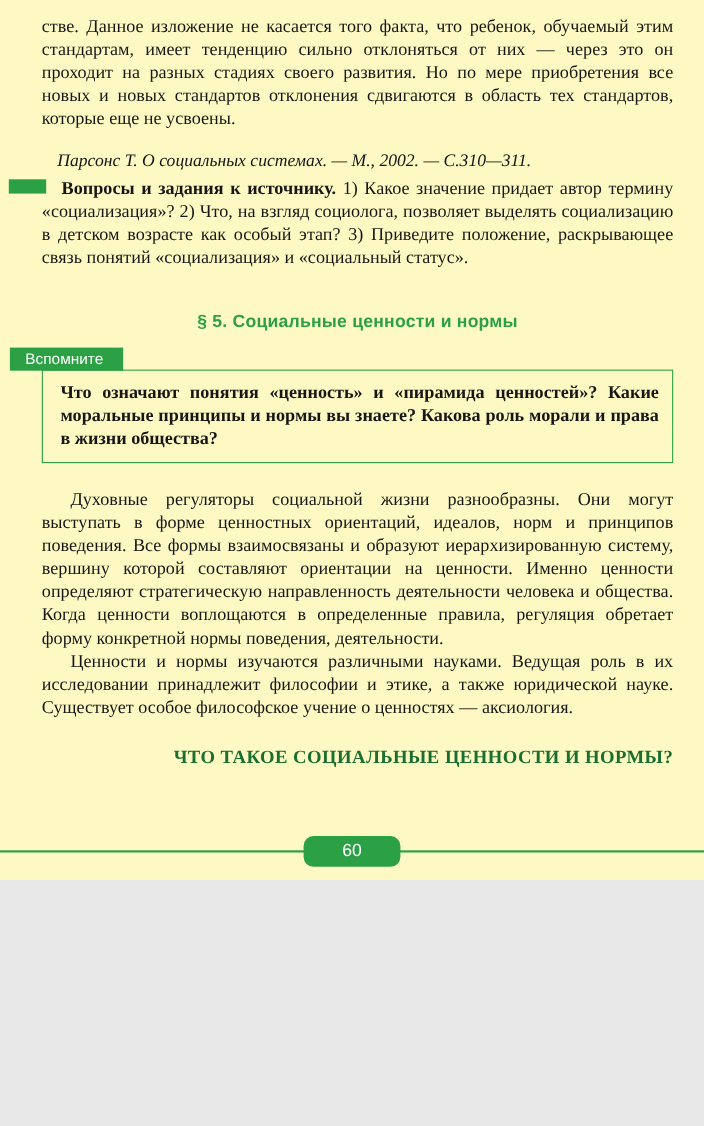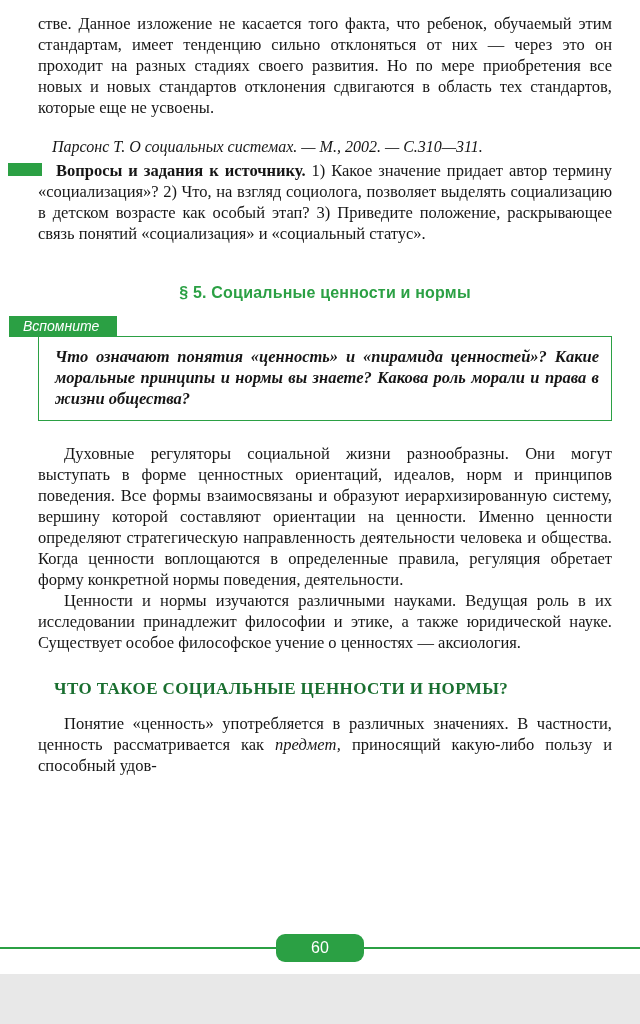--- a/index.html
+++ b/index.html
@@ -6,9 +6,9 @@
   .page {
     position: relative;
     width: 640px;
-    height: 974px;
+    height: 800px;
     margin: 0 auto;
-    background: #ffffff;
+    background: #fef9c3;
     font-family: "Liberation Serif", serif;
     color: #161616;
     overflow: hidden;

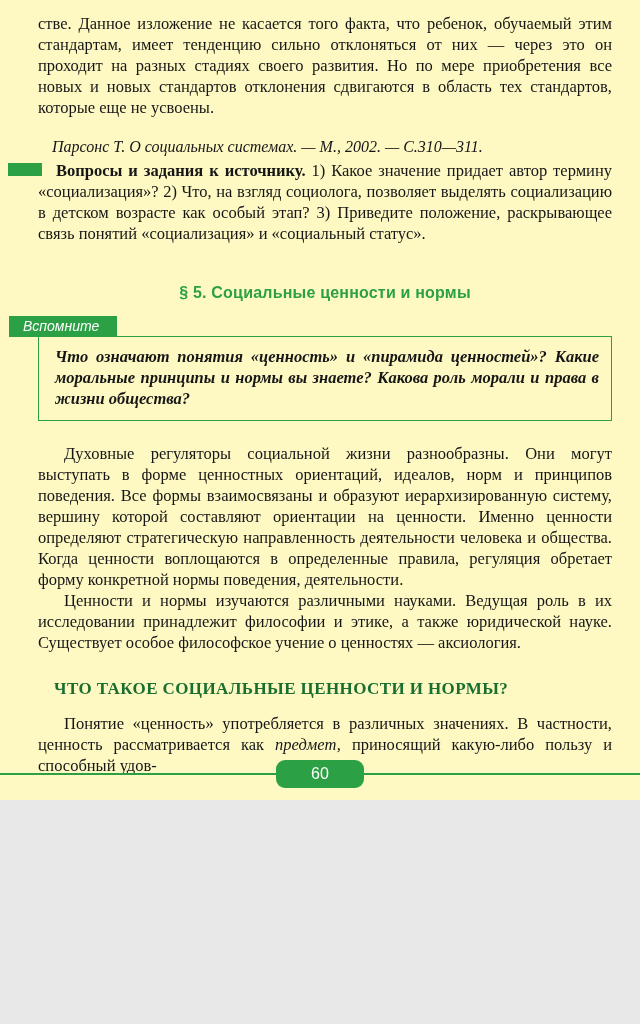--- a/index.html
+++ b/index.html
@@ -50,7 +50,6 @@
     border: 1.5px solid #2ba044;
     margin: 34px 0 0 0;
     padding: 9px 12px 11px 16px;
-    font-style: italic;
   }
   .remember-tab {
     position: absolute;

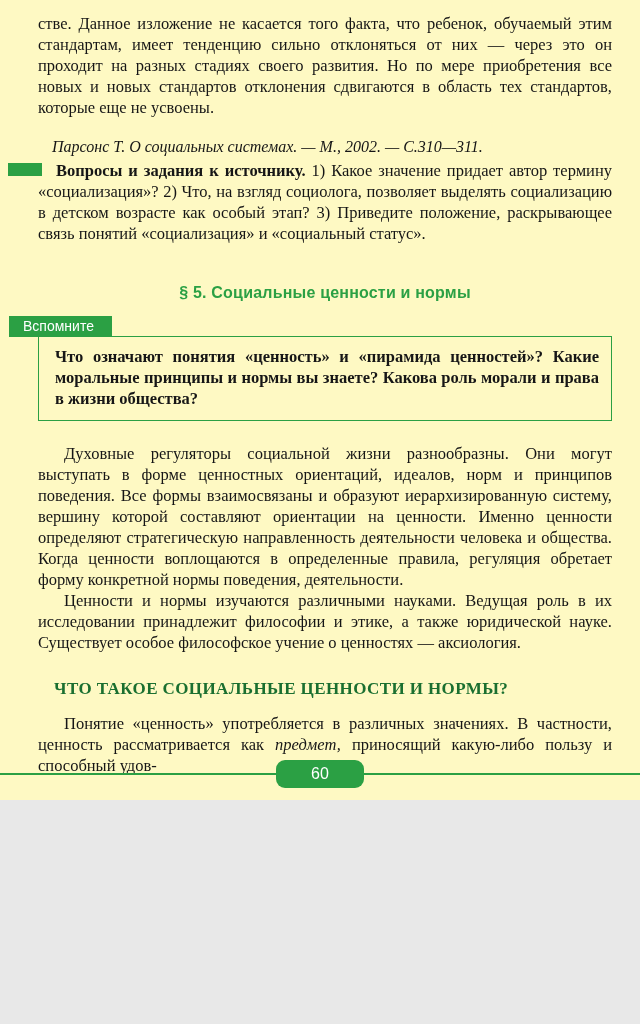--- a/index.html
+++ b/index.html
@@ -76,7 +76,7 @@
     font-weight: bold;
     font-size: 17px;
     letter-spacing: 0.4px;
-    text-align: left;
+    text-align: right;
   }
 
   .footer-line {

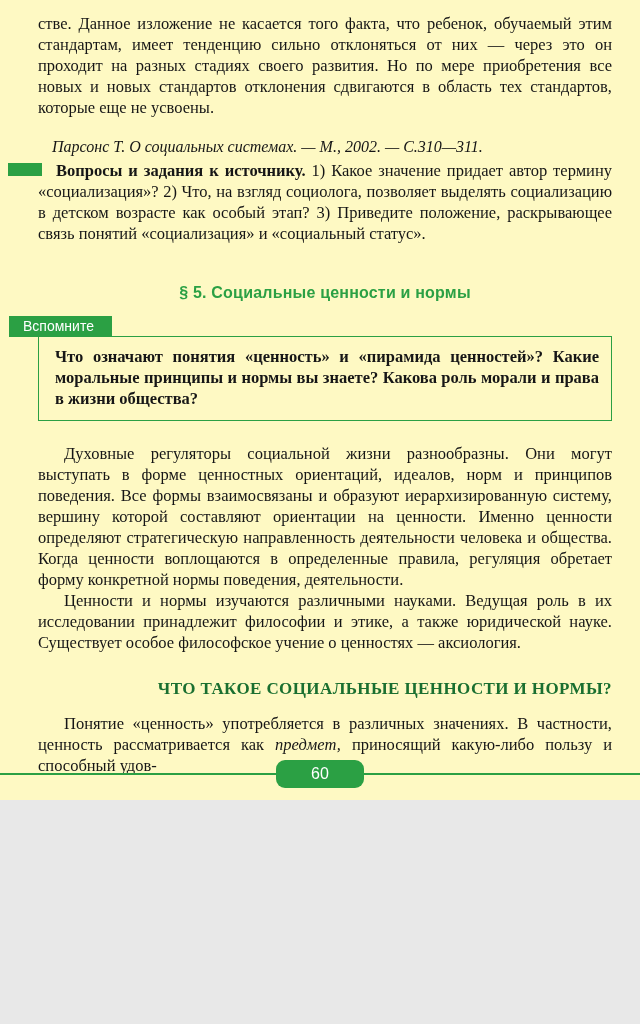--- a/index.html
+++ b/index.html
@@ -129,7 +129,6 @@
 
     <div class="subheading">ЧТО ТАКОЕ СОЦИАЛЬНЫЕ ЦЕННОСТИ И НОРМЫ?</div>
 
-    <p class="para indent"><span>Понятие «ценность» употребляется в различных значениях. В частности, ценность рассматривается как </span><i>предмет,</i><span> приносящий какую-либо пользу и способный удов-</span></p>
 
   </div>
 

